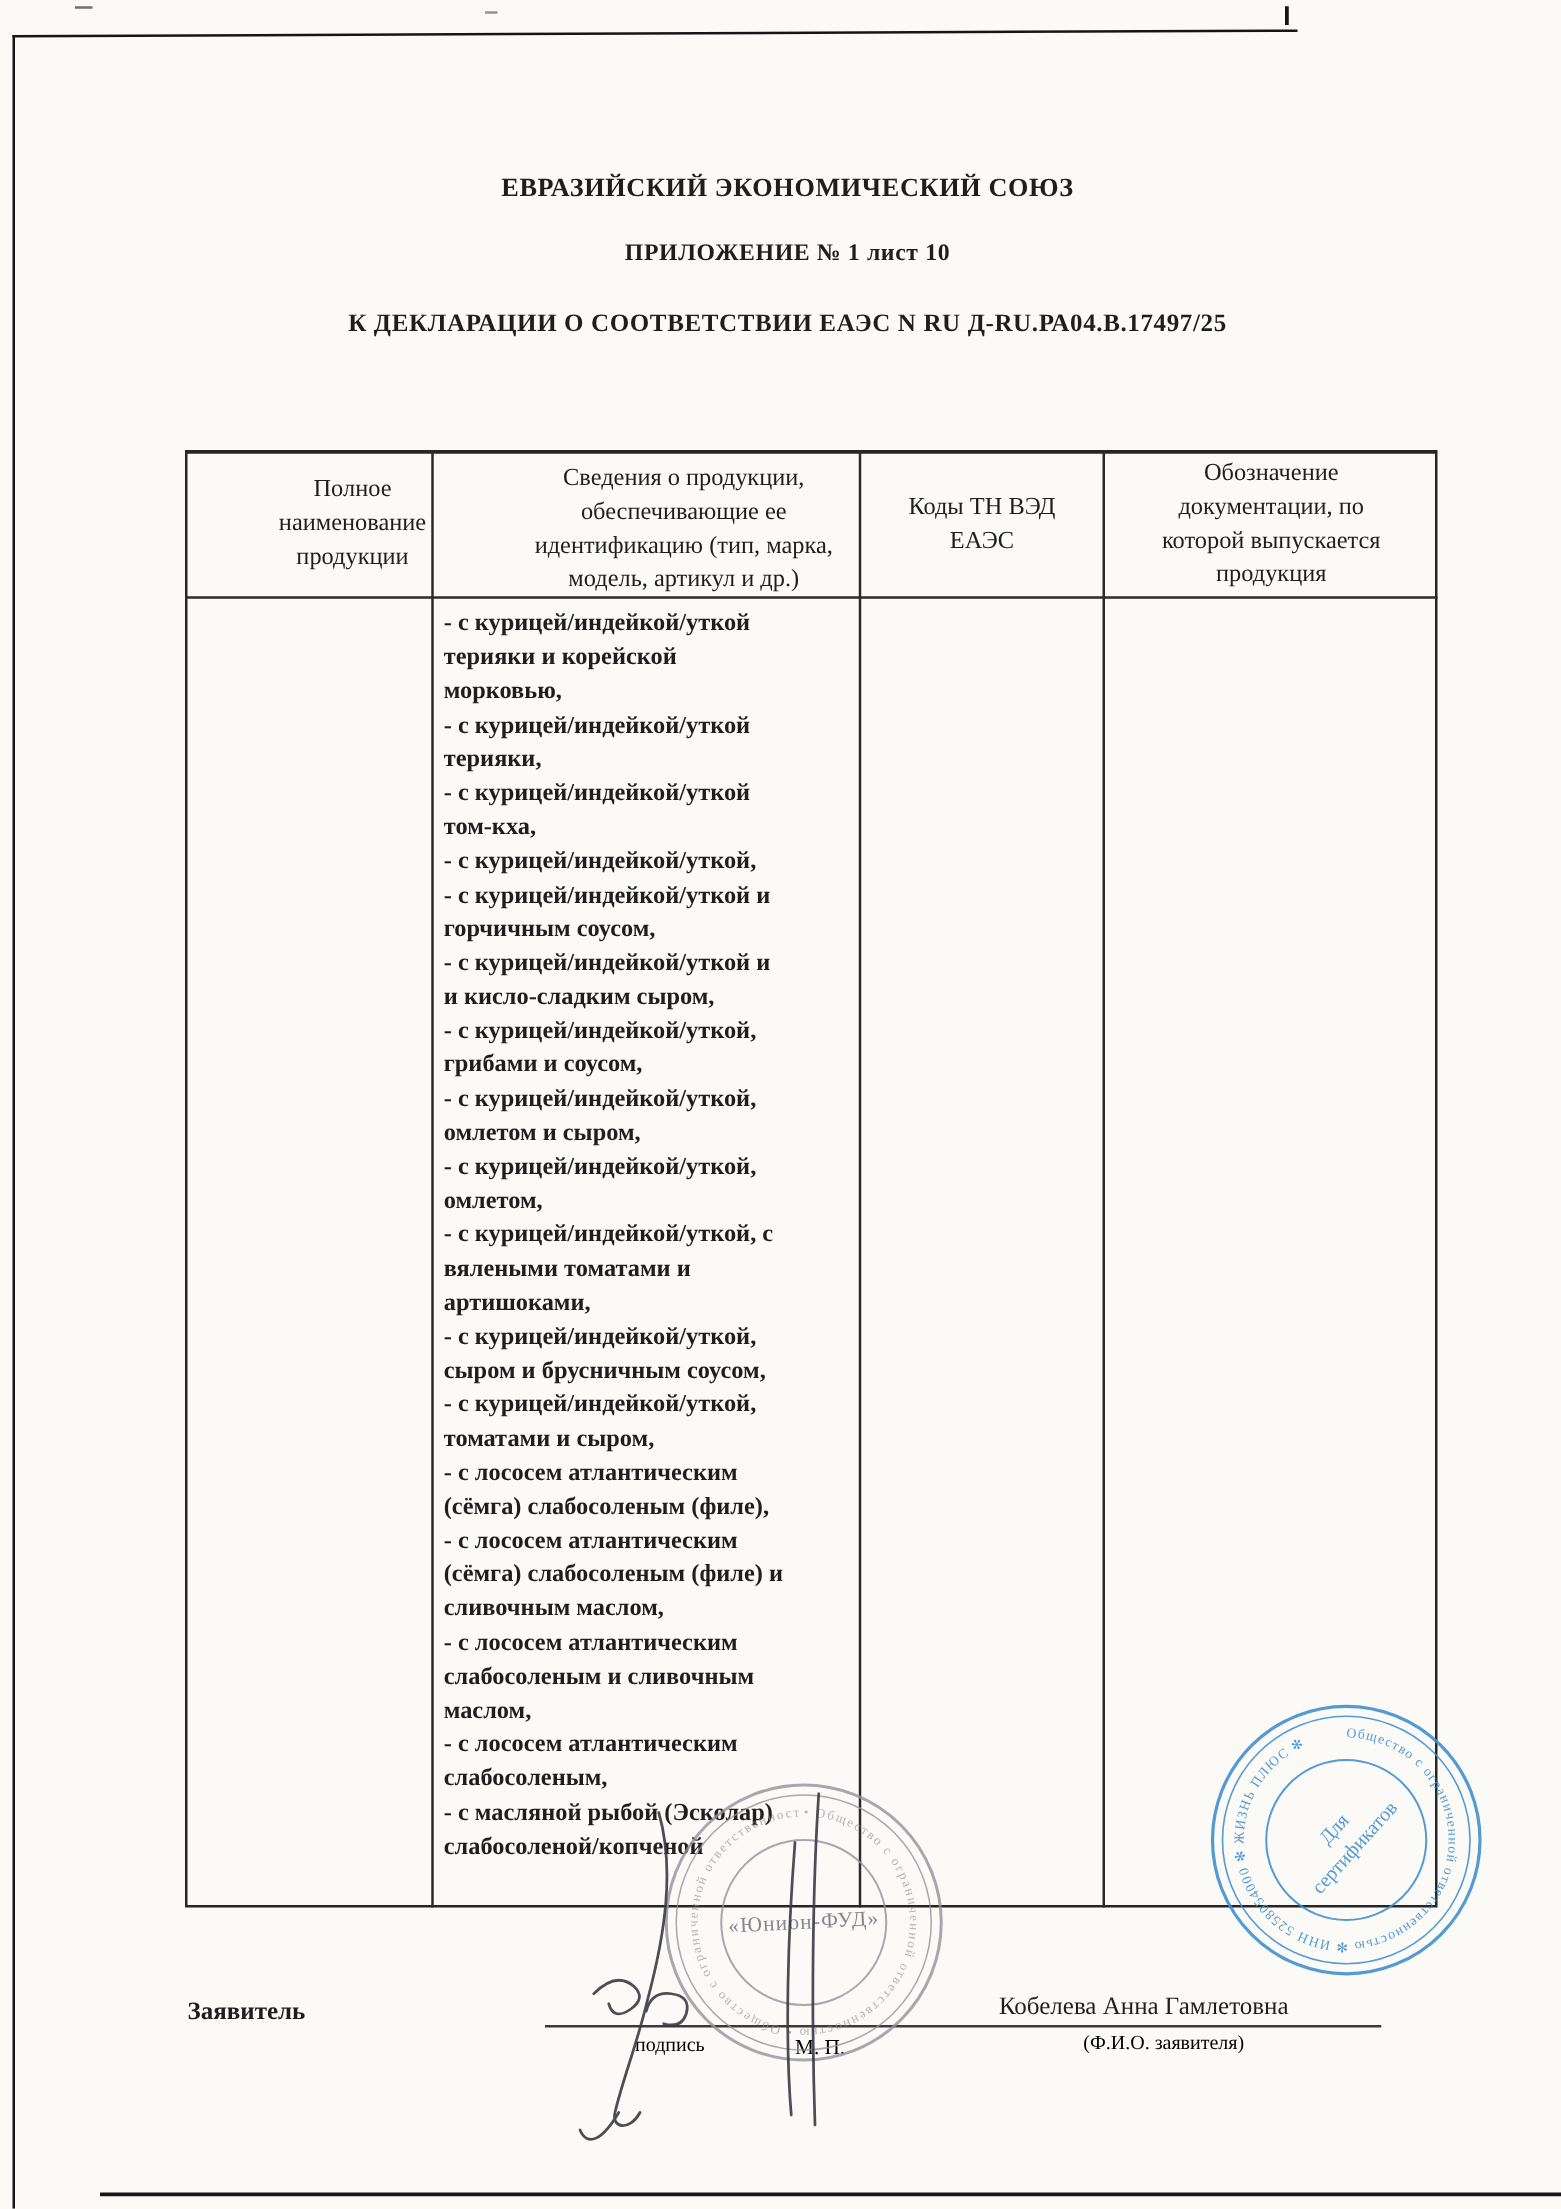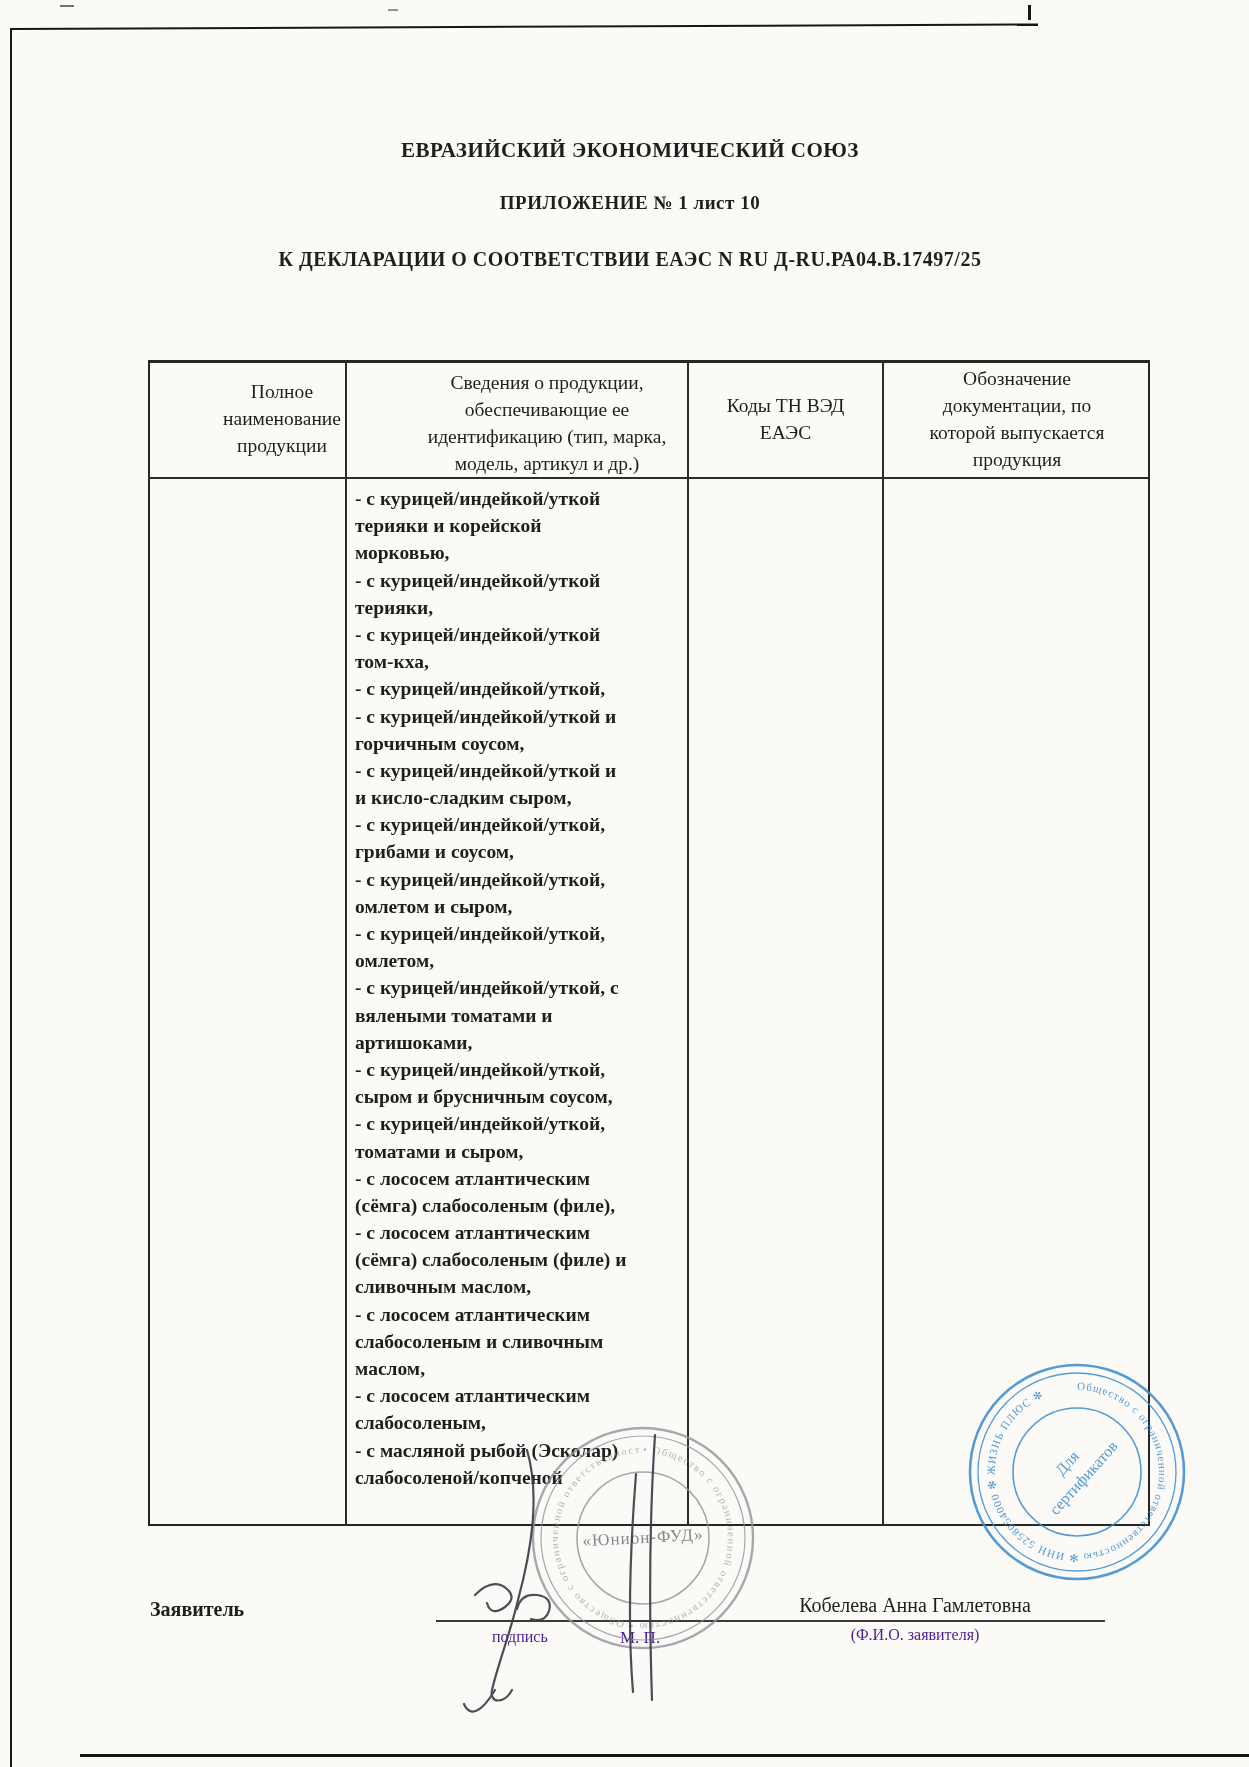--- a/index.html
+++ b/index.html
@@ -28,7 +28,7 @@
   
   .f-label{font-size:20px;font-weight:bold;}
   .f-name{font-size:20px;}
-  .f-cap{font-size:16px;color:#4c1d95;}
+  .f-cap{font-size:16px;color:#000000;margin-left:16px;}
   .sigline{background:#3a3a3a;height:2px;}
   
   .stamp-center-text{

